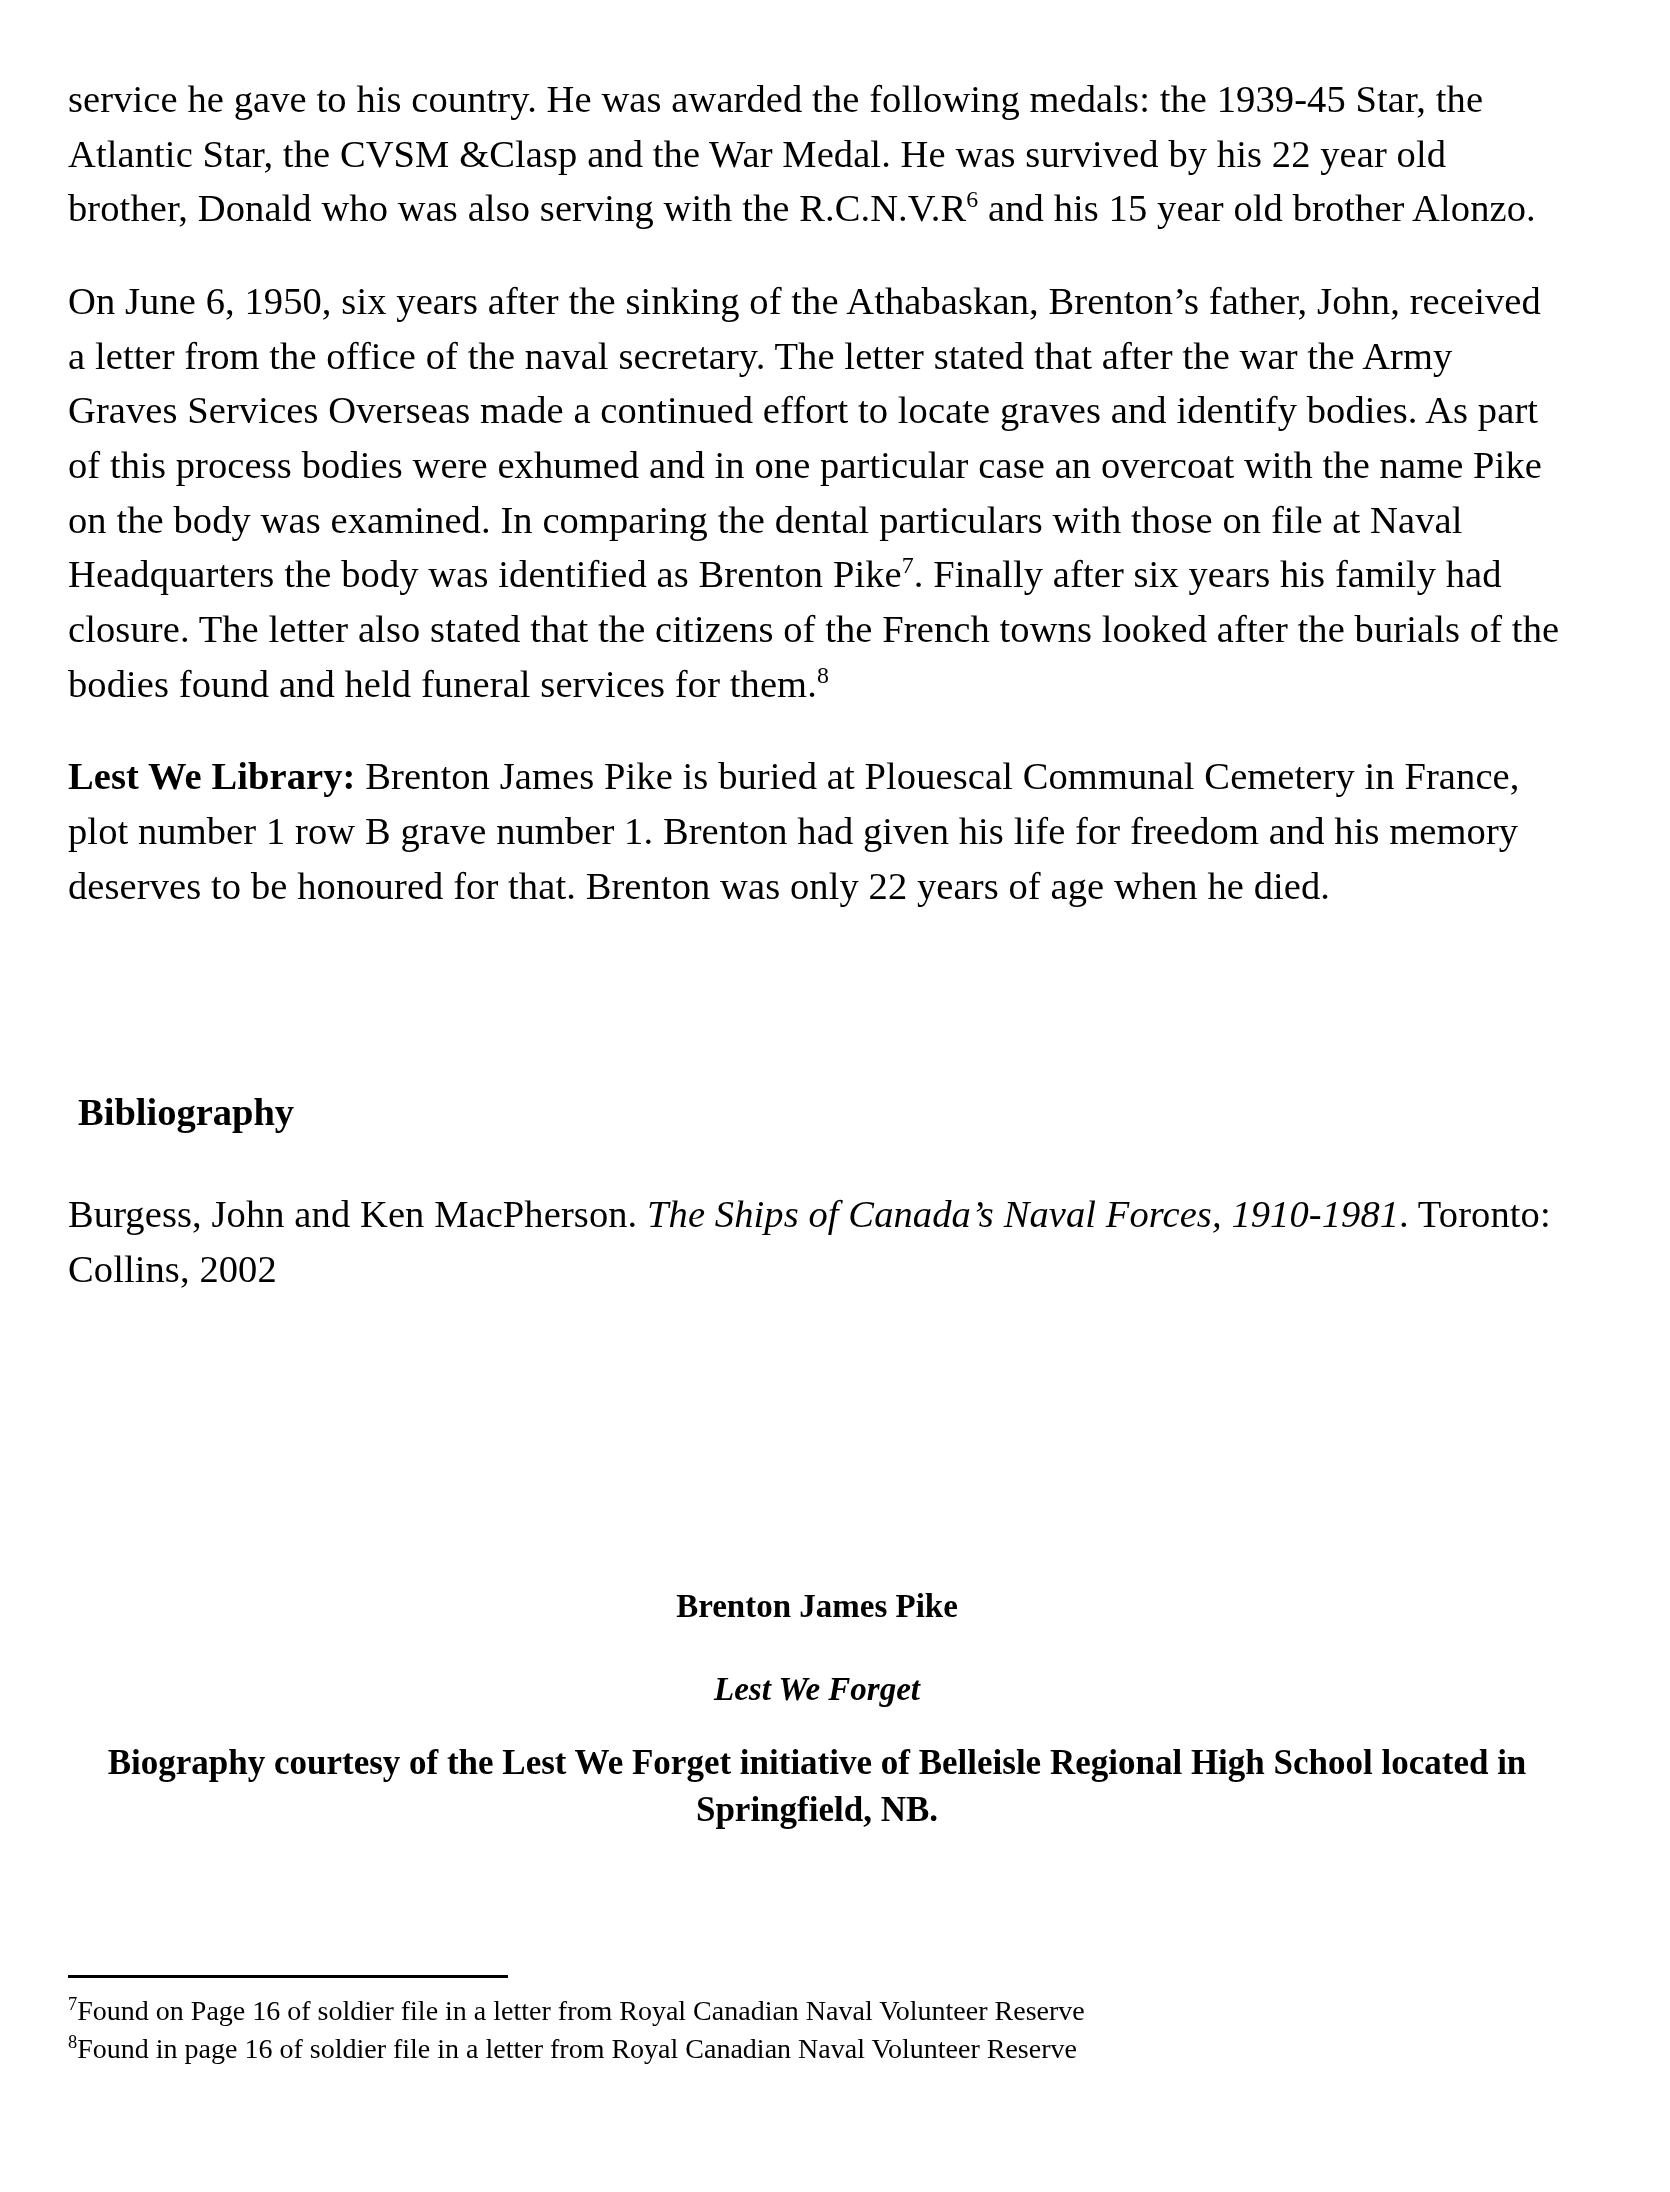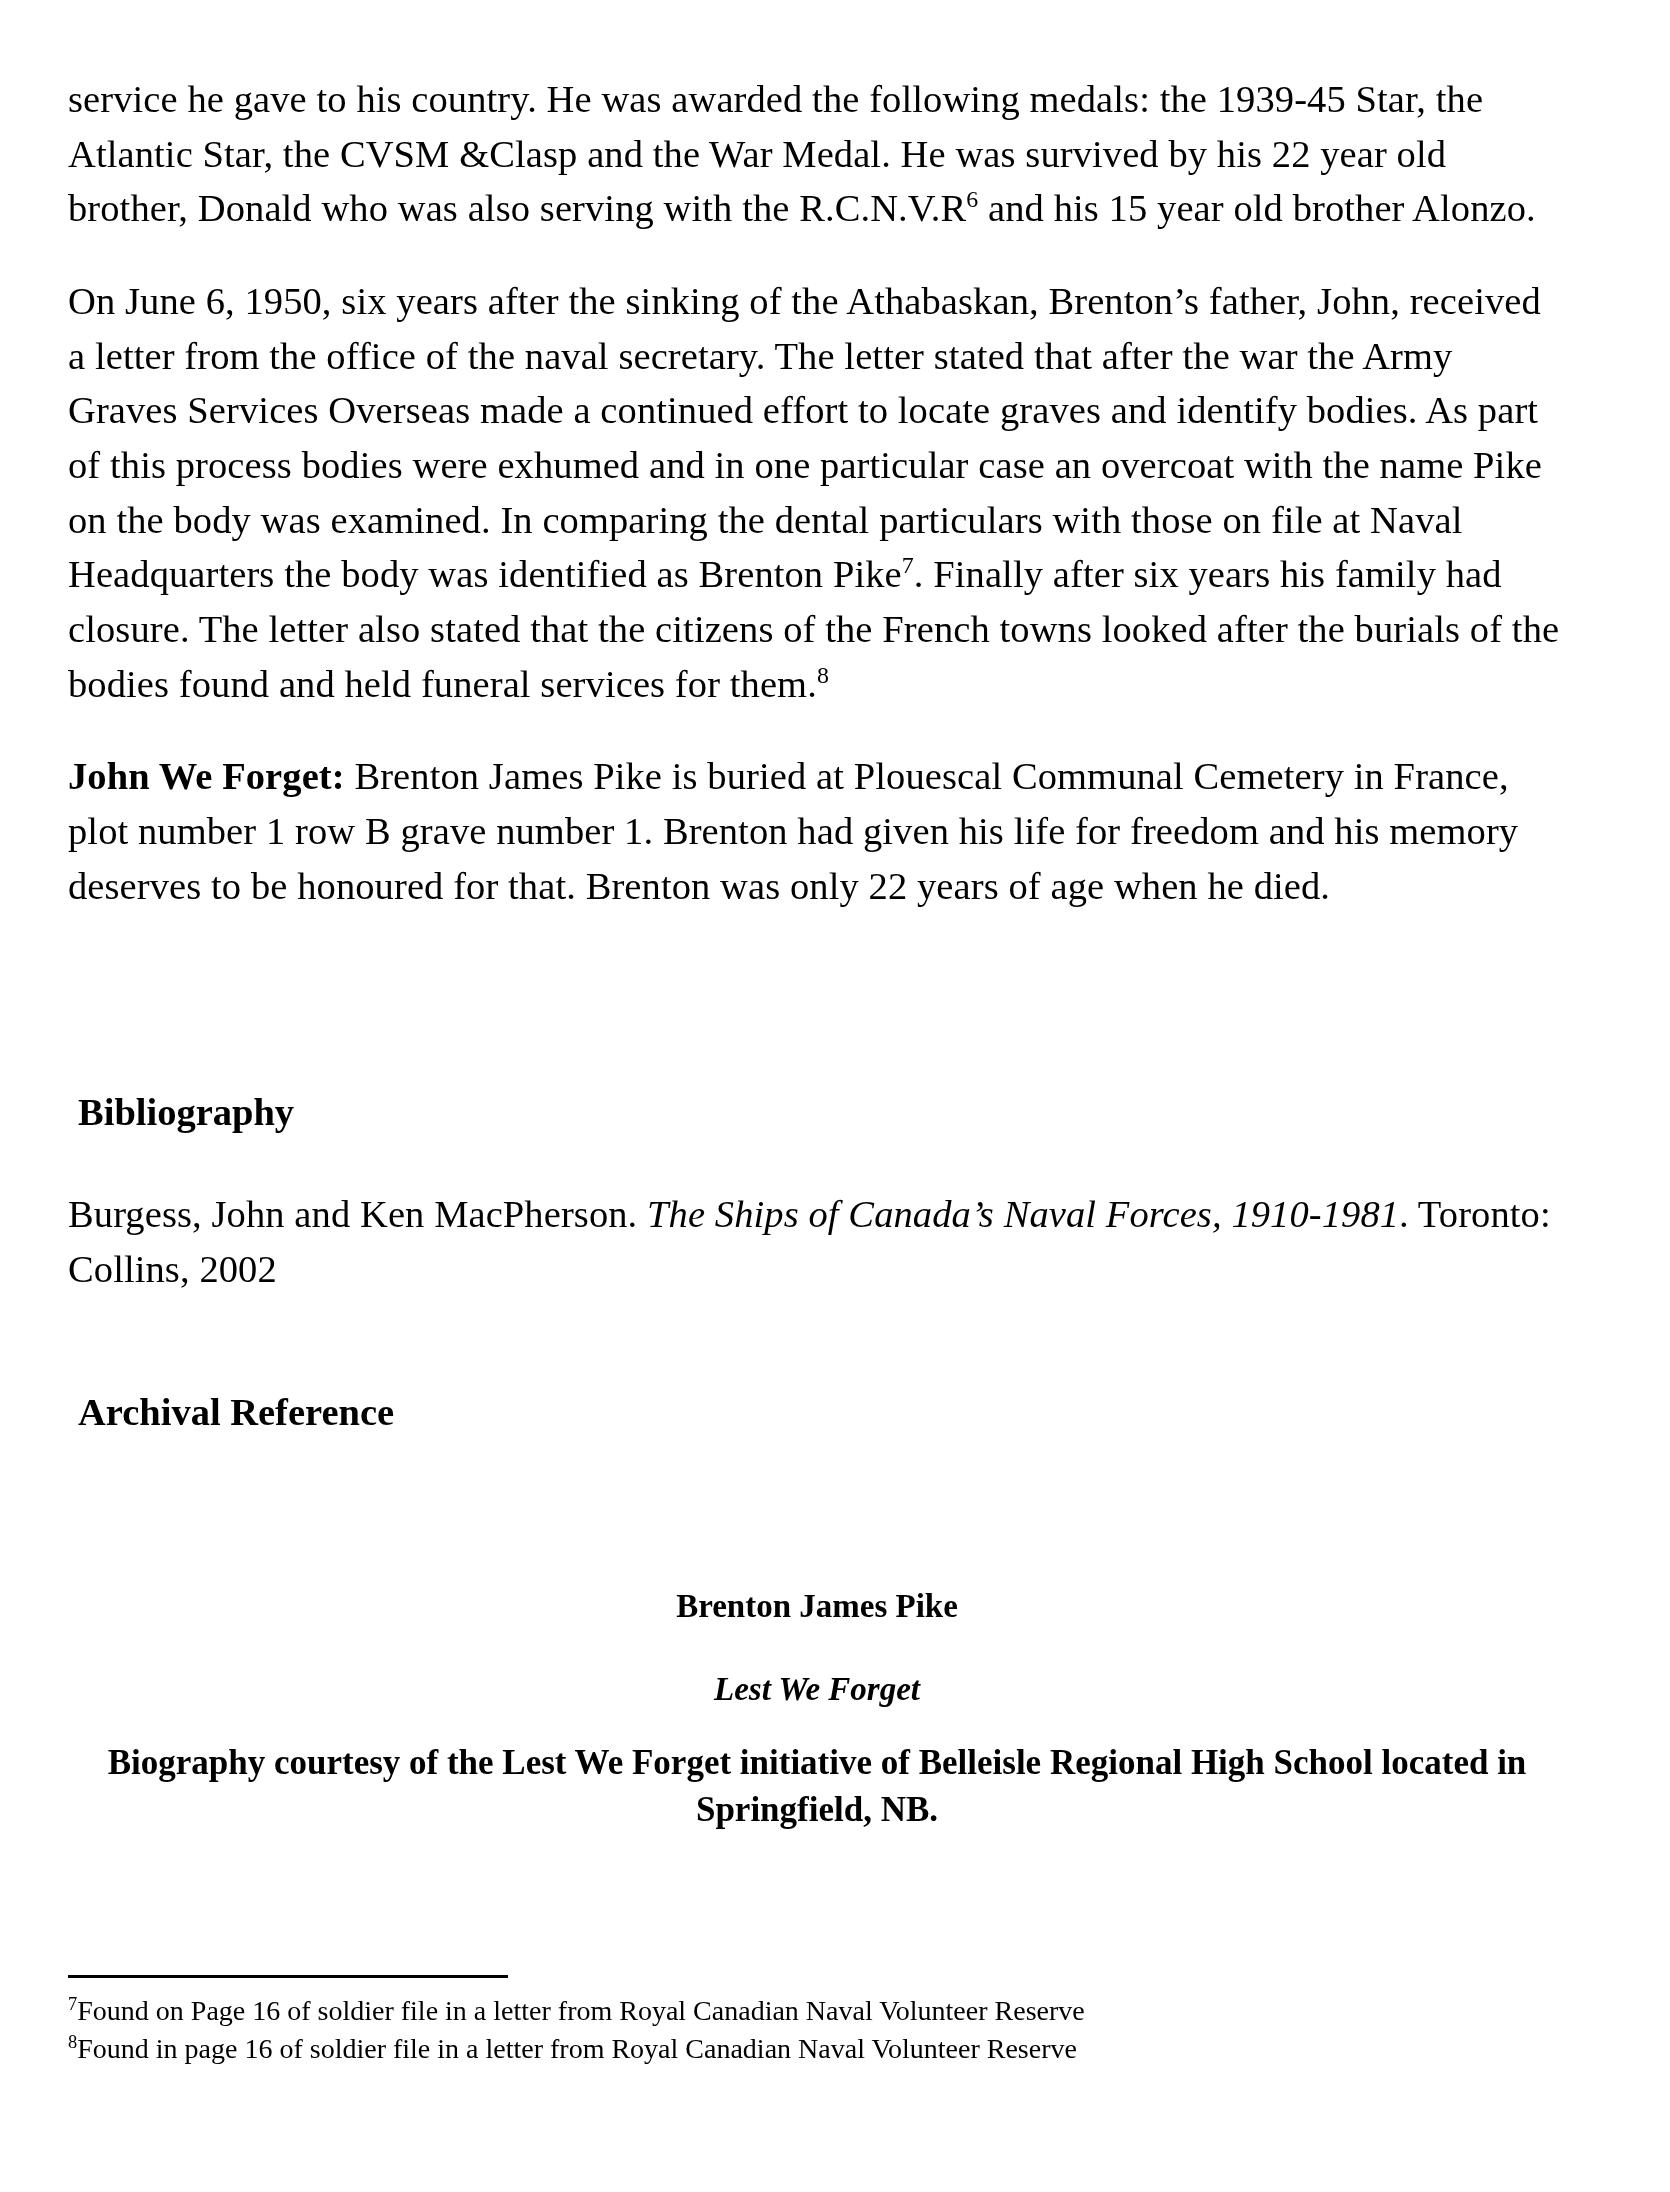--- a/index.html
+++ b/index.html
@@ -134,7 +134,7 @@
     </p>
 
     <p class="body-para">
-      <span class="bold">John We Forget:</span><span> Brenton James Pike is buried at Plouescal Communal Cemetery in France, plot number 1 row B grave number 1. Brenton had given his life for freedom and his memory deserves to be honoured for that. Brenton was only 22 years of age when he died.</span>
+      <span class="bold">Lest We Library:</span><span> Brenton James Pike is buried at Plouescal Communal Cemetery in France, plot number 1 row B grave number 1. Brenton had given his life for freedom and his memory deserves to be honoured for that. Brenton was only 22 years of age when he died.</span>
     </p>
 
     <div class="gap-before-bib"></div>

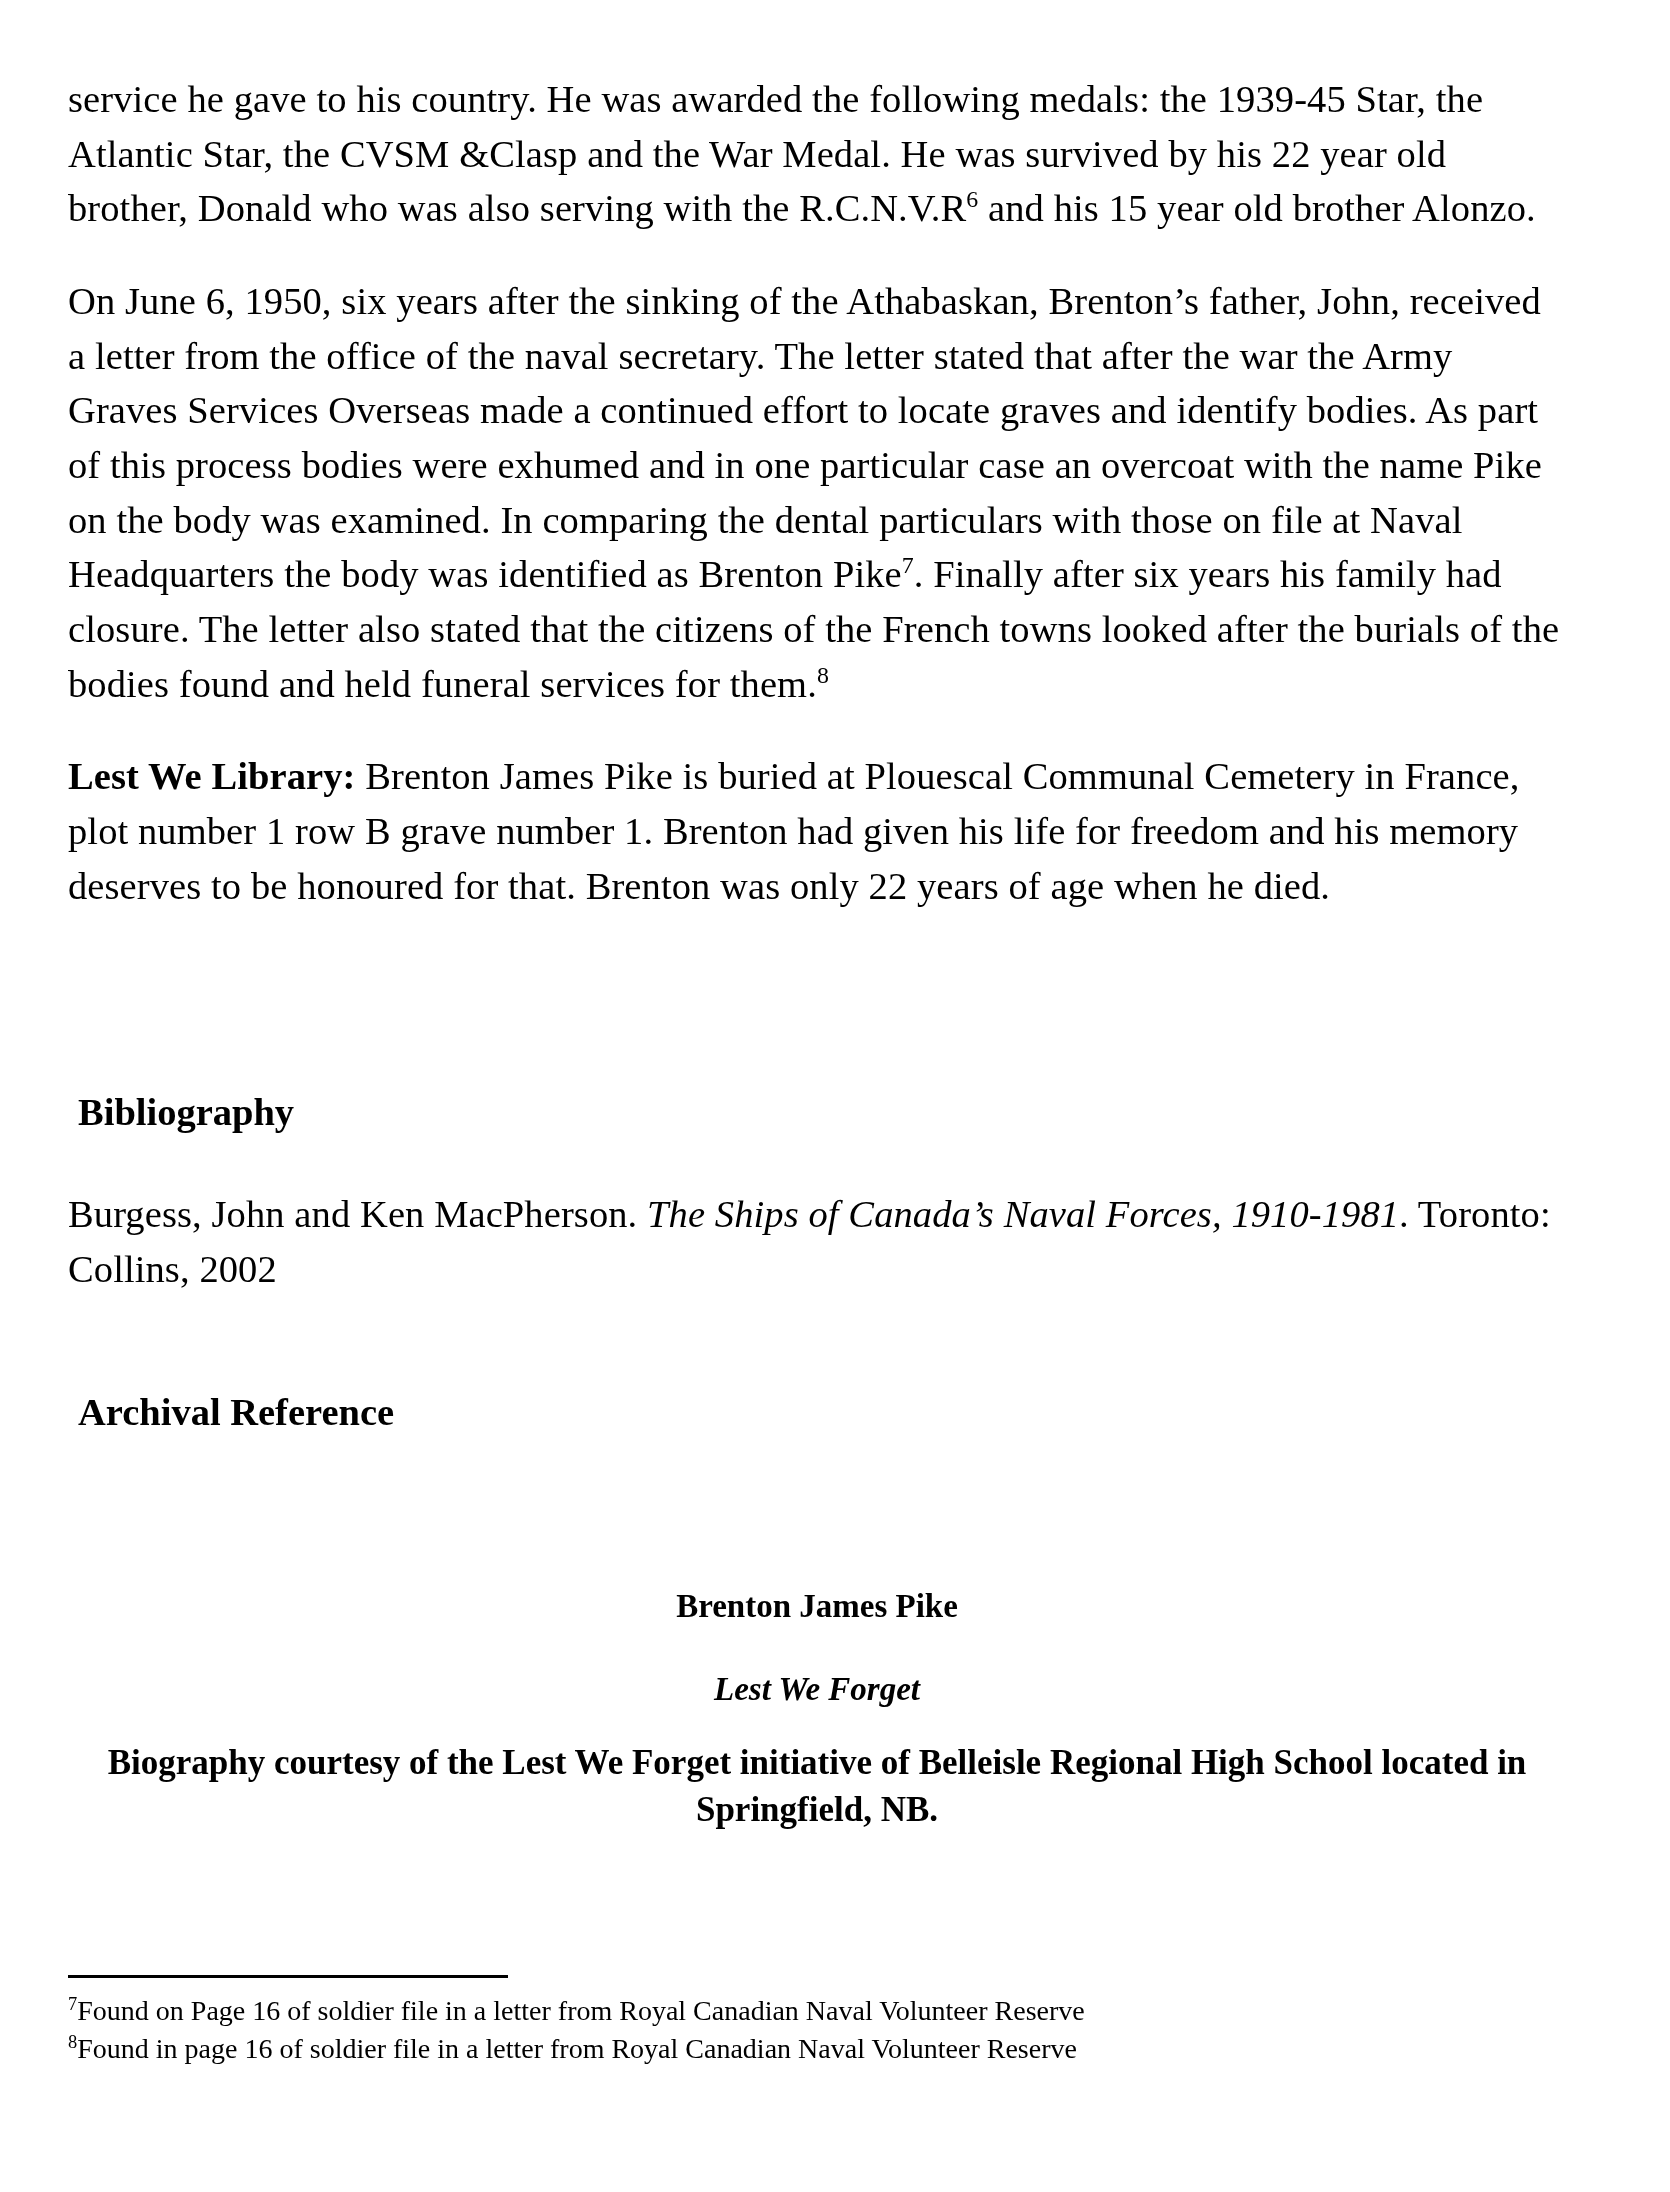--- a/index.html
+++ b/index.html
@@ -149,7 +149,6 @@
 
     <div class="gap-before-arch"></div>
 
-    <h2 class="section-heading">Archival Reference</h2>
 
     <div class="gap-after-archhead"></div>
 

